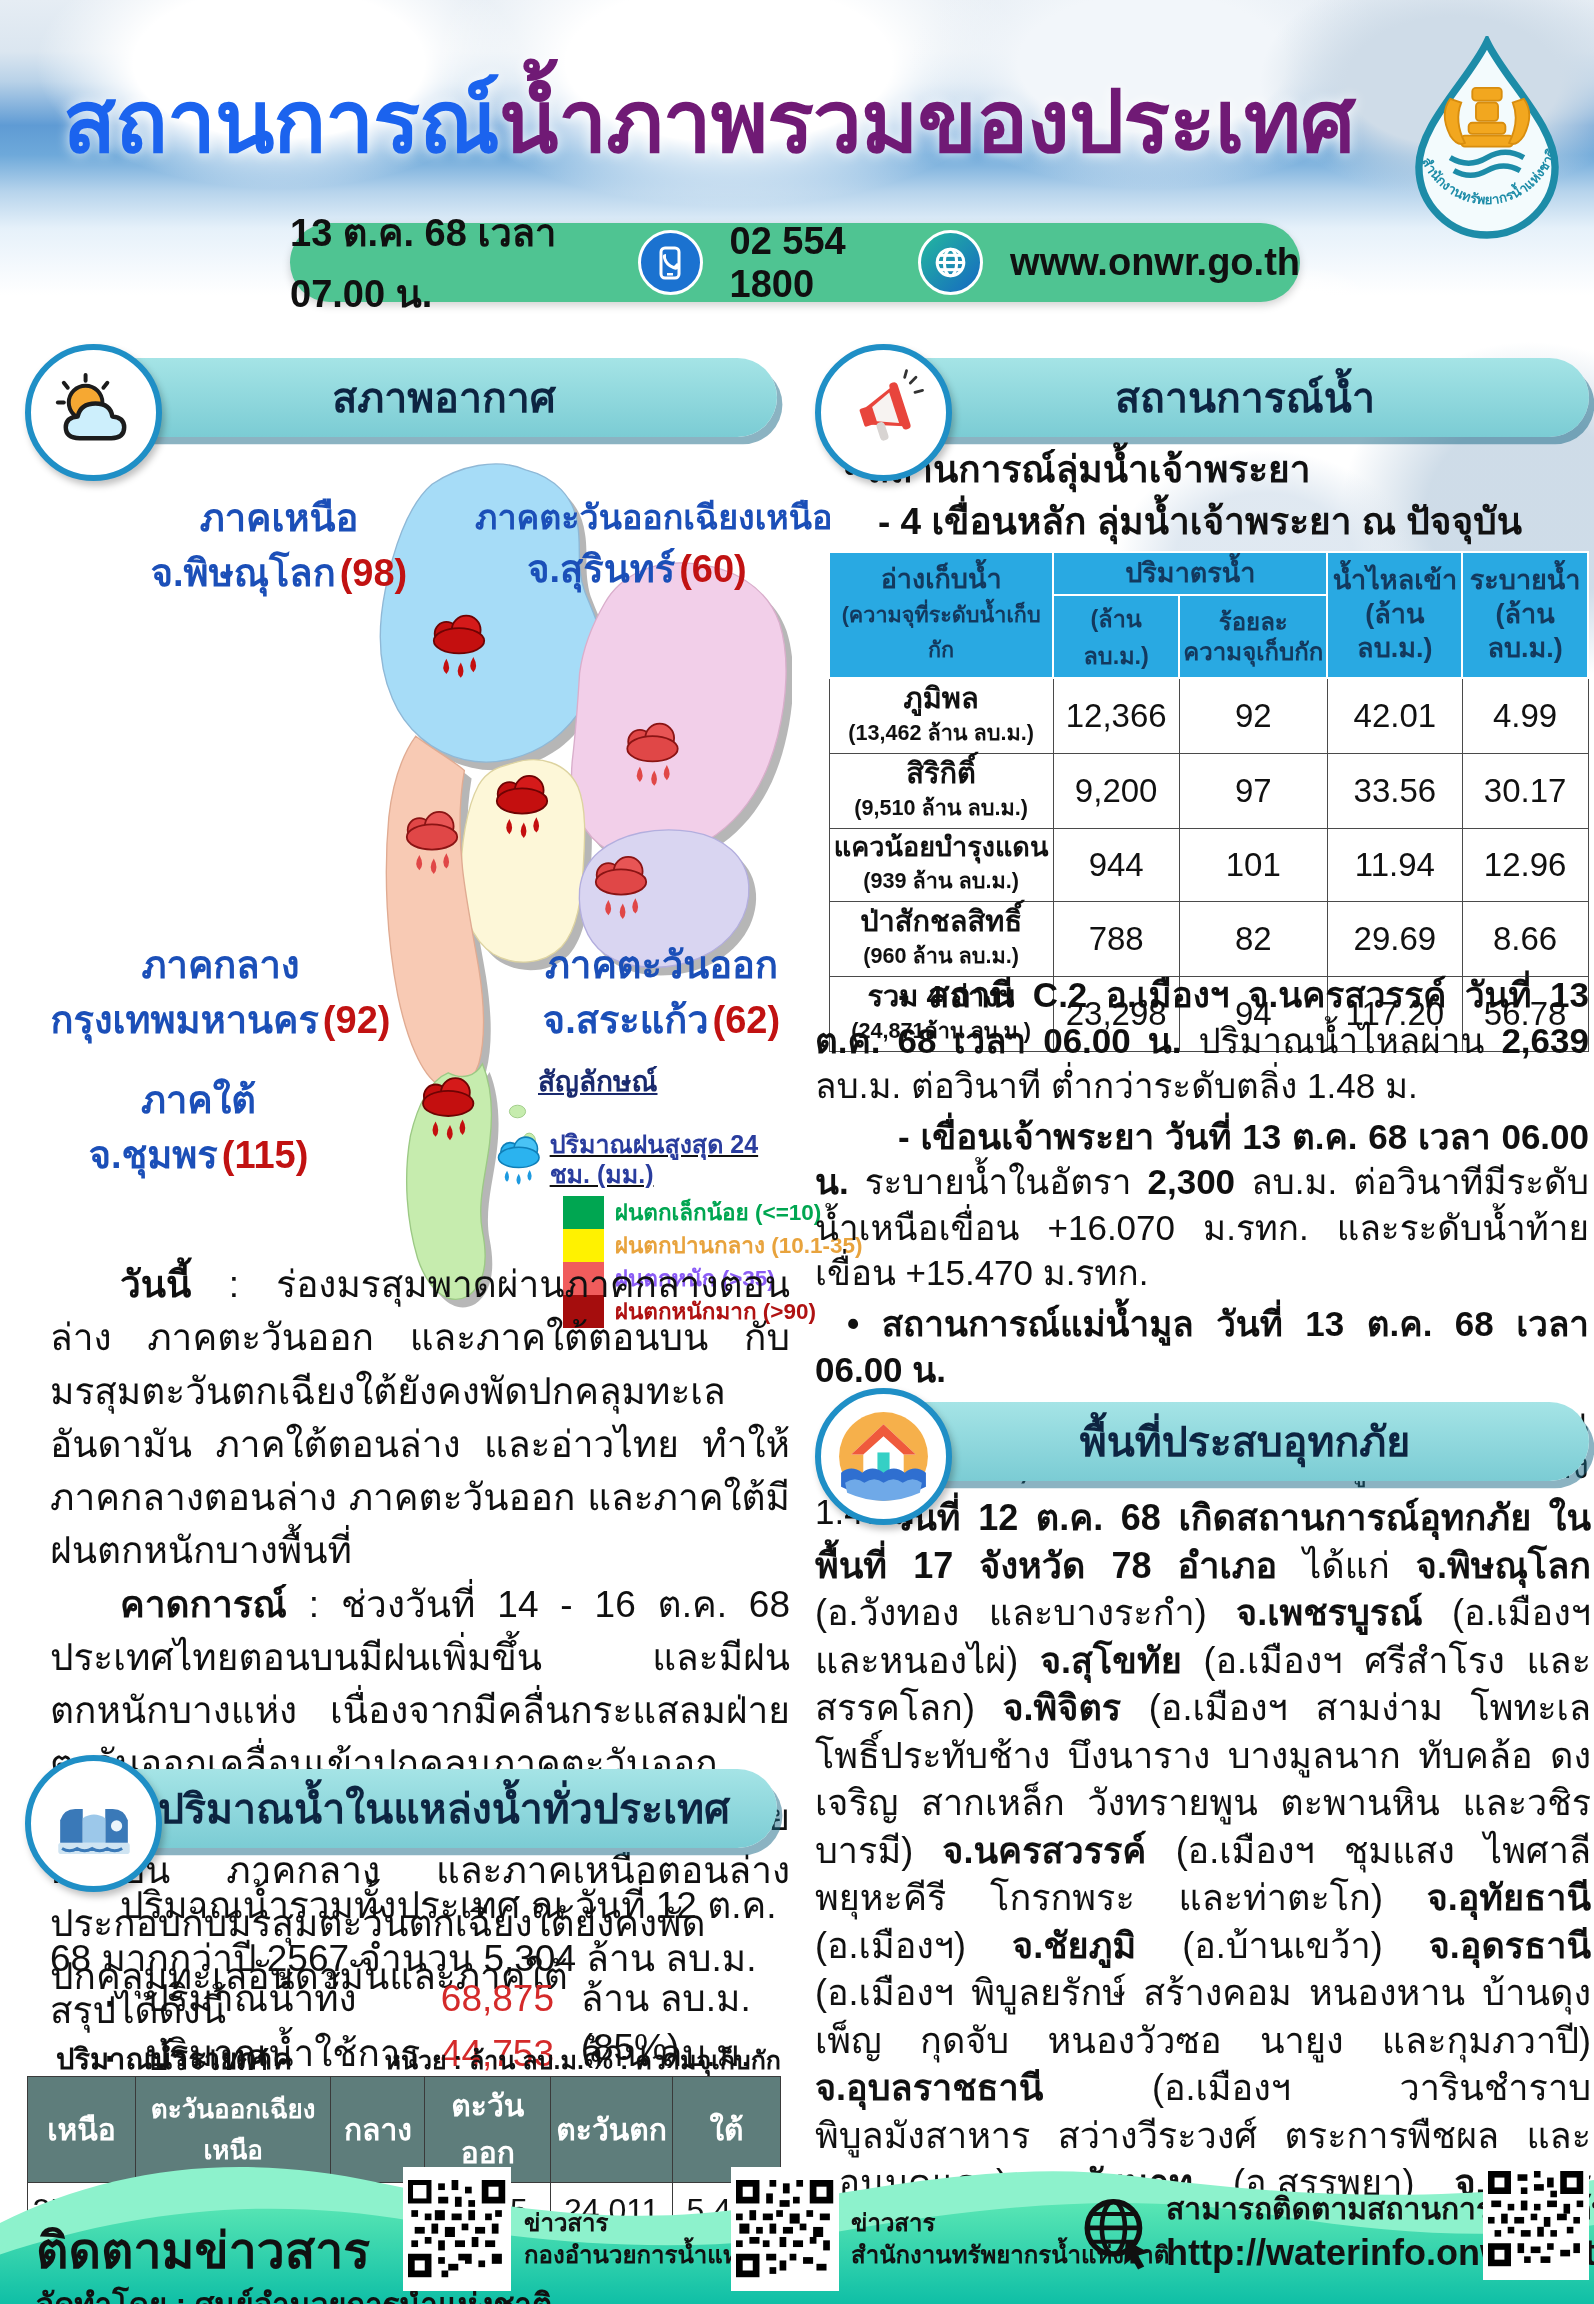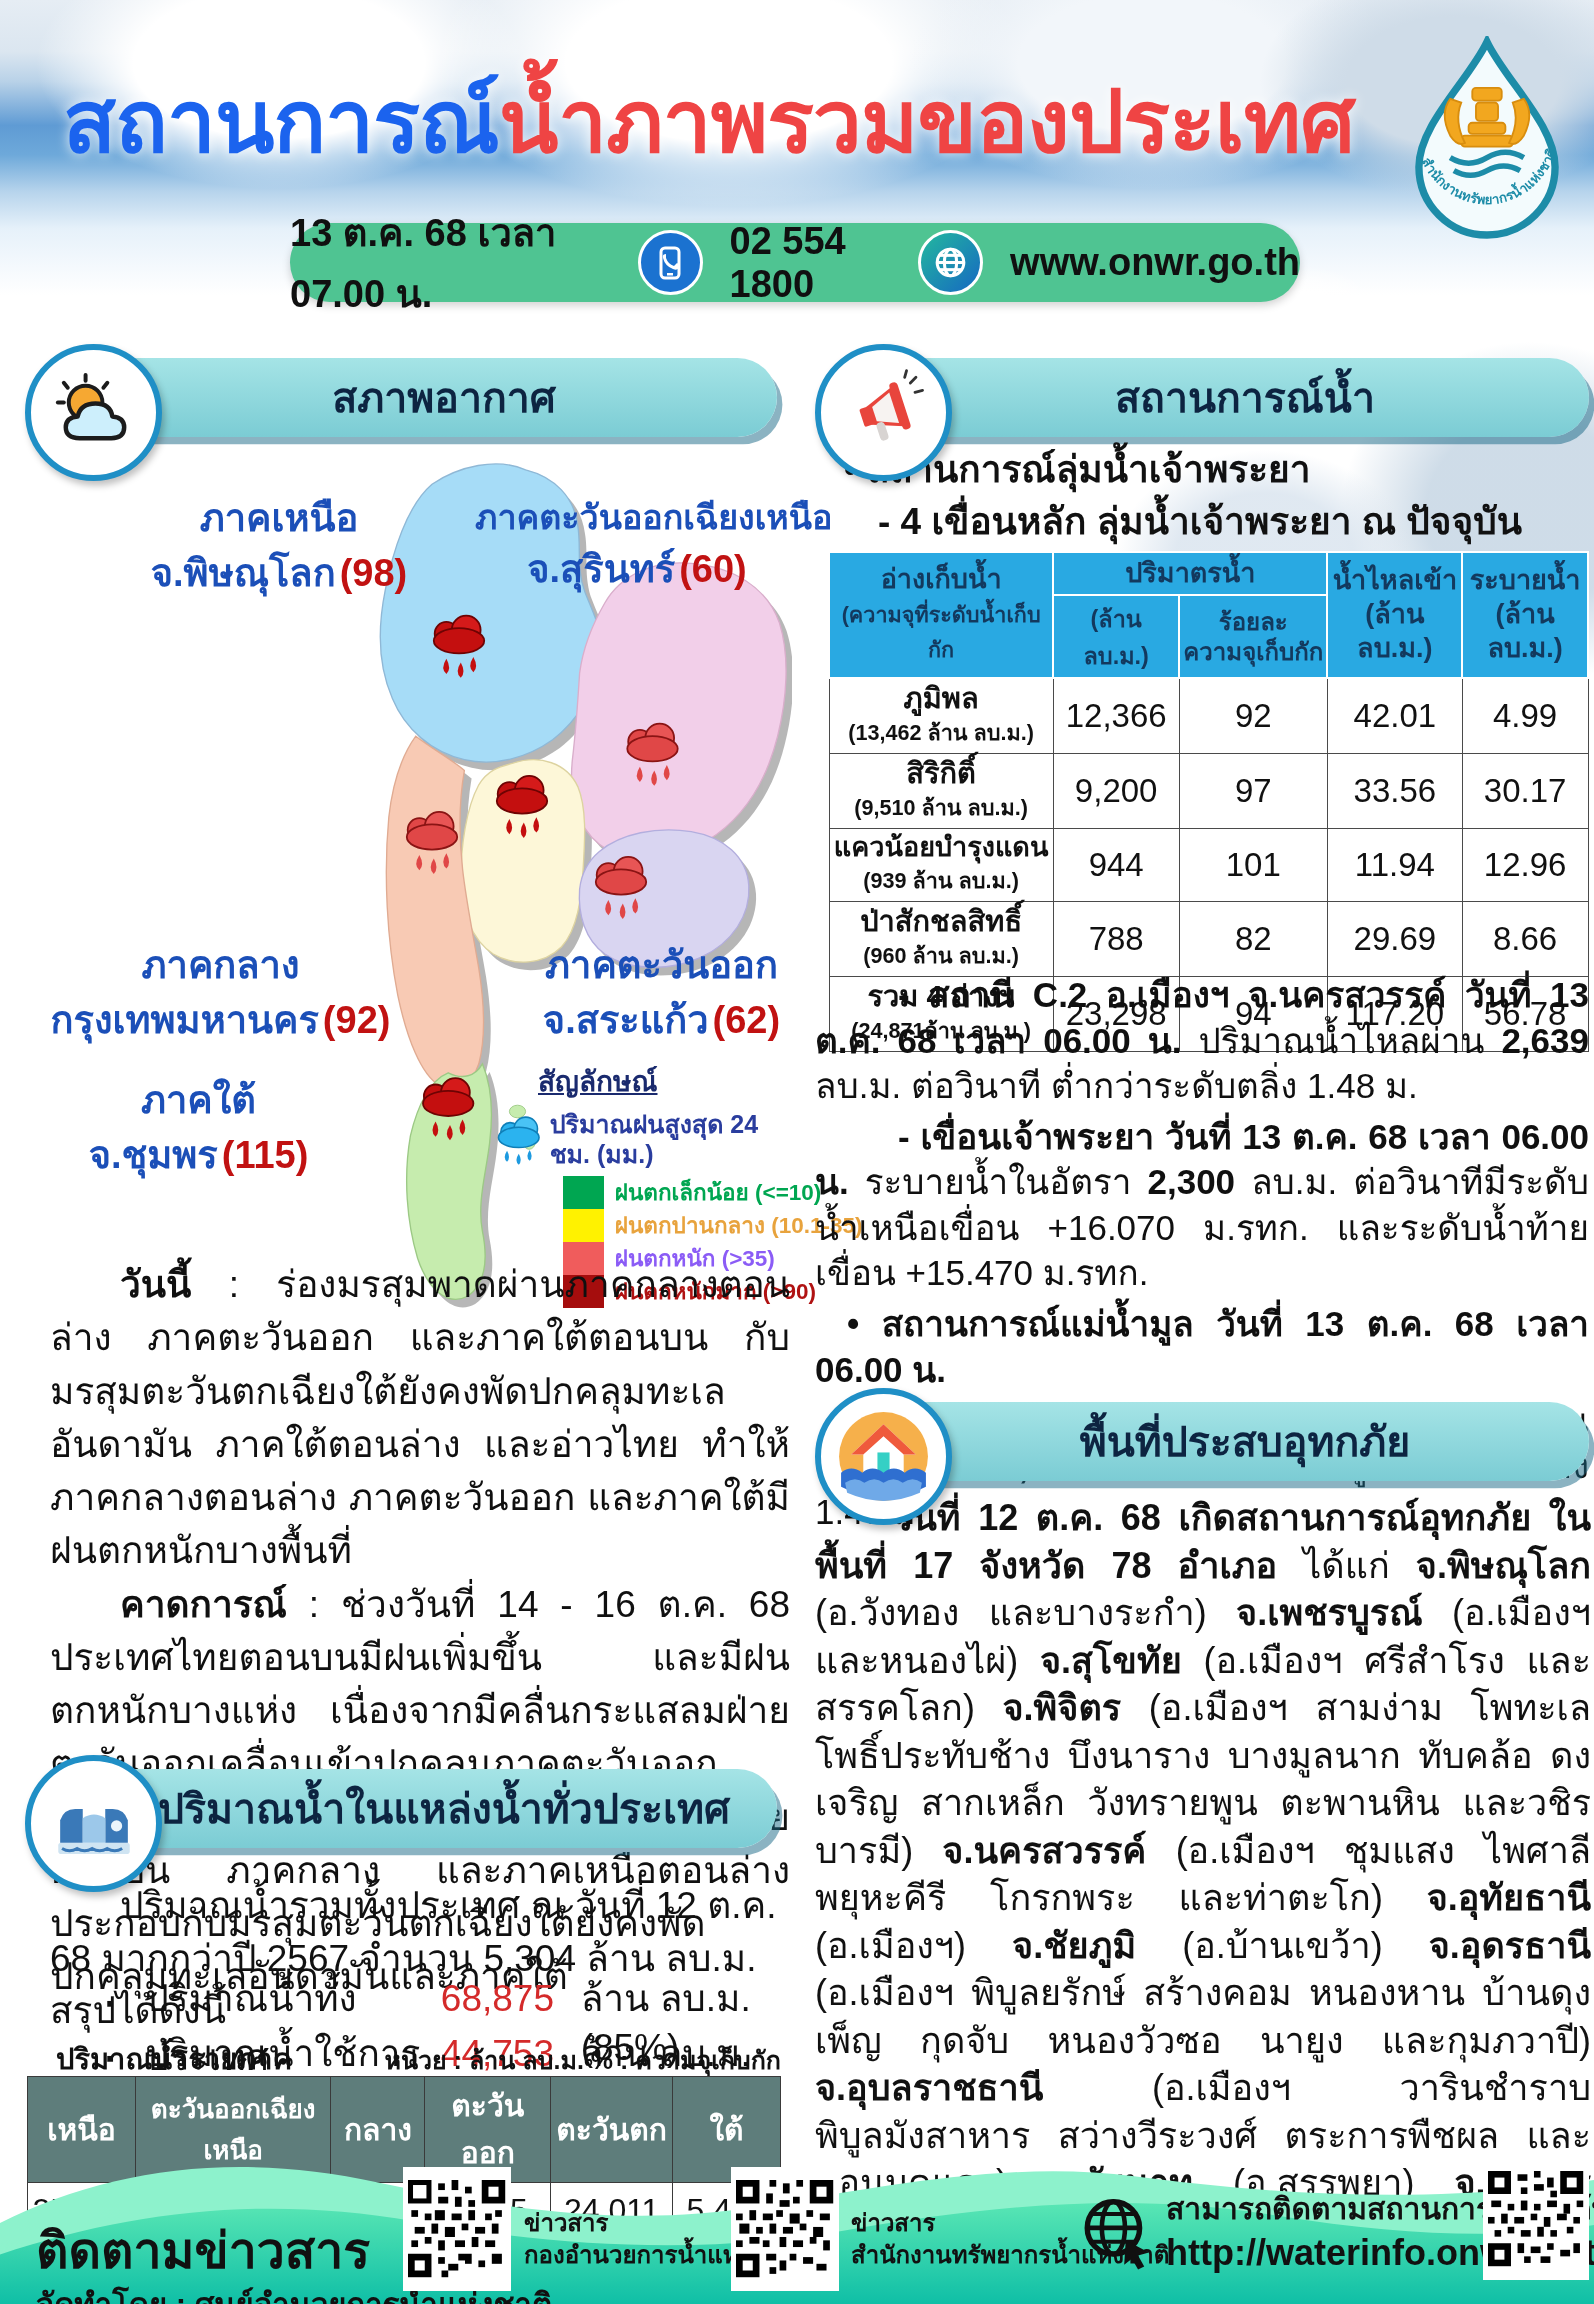--- a/index.html
+++ b/index.html
@@ -21,7 +21,7 @@
     font-size:87px; font-weight:bold; letter-spacing:-0.9px;
     text-shadow:0 0 12.6px rgba(255,255,255,.9);
   }
-  .t-blue{color:#1b63ee;} .t-black{color:#ef4444;}
+  .t-blue{color:#1b63ee;} .t-black{color:#701a75;}
   .logo{position:absolute; right:16px; top:36px; width:184px; height:203px;}
   
   .date-pill{

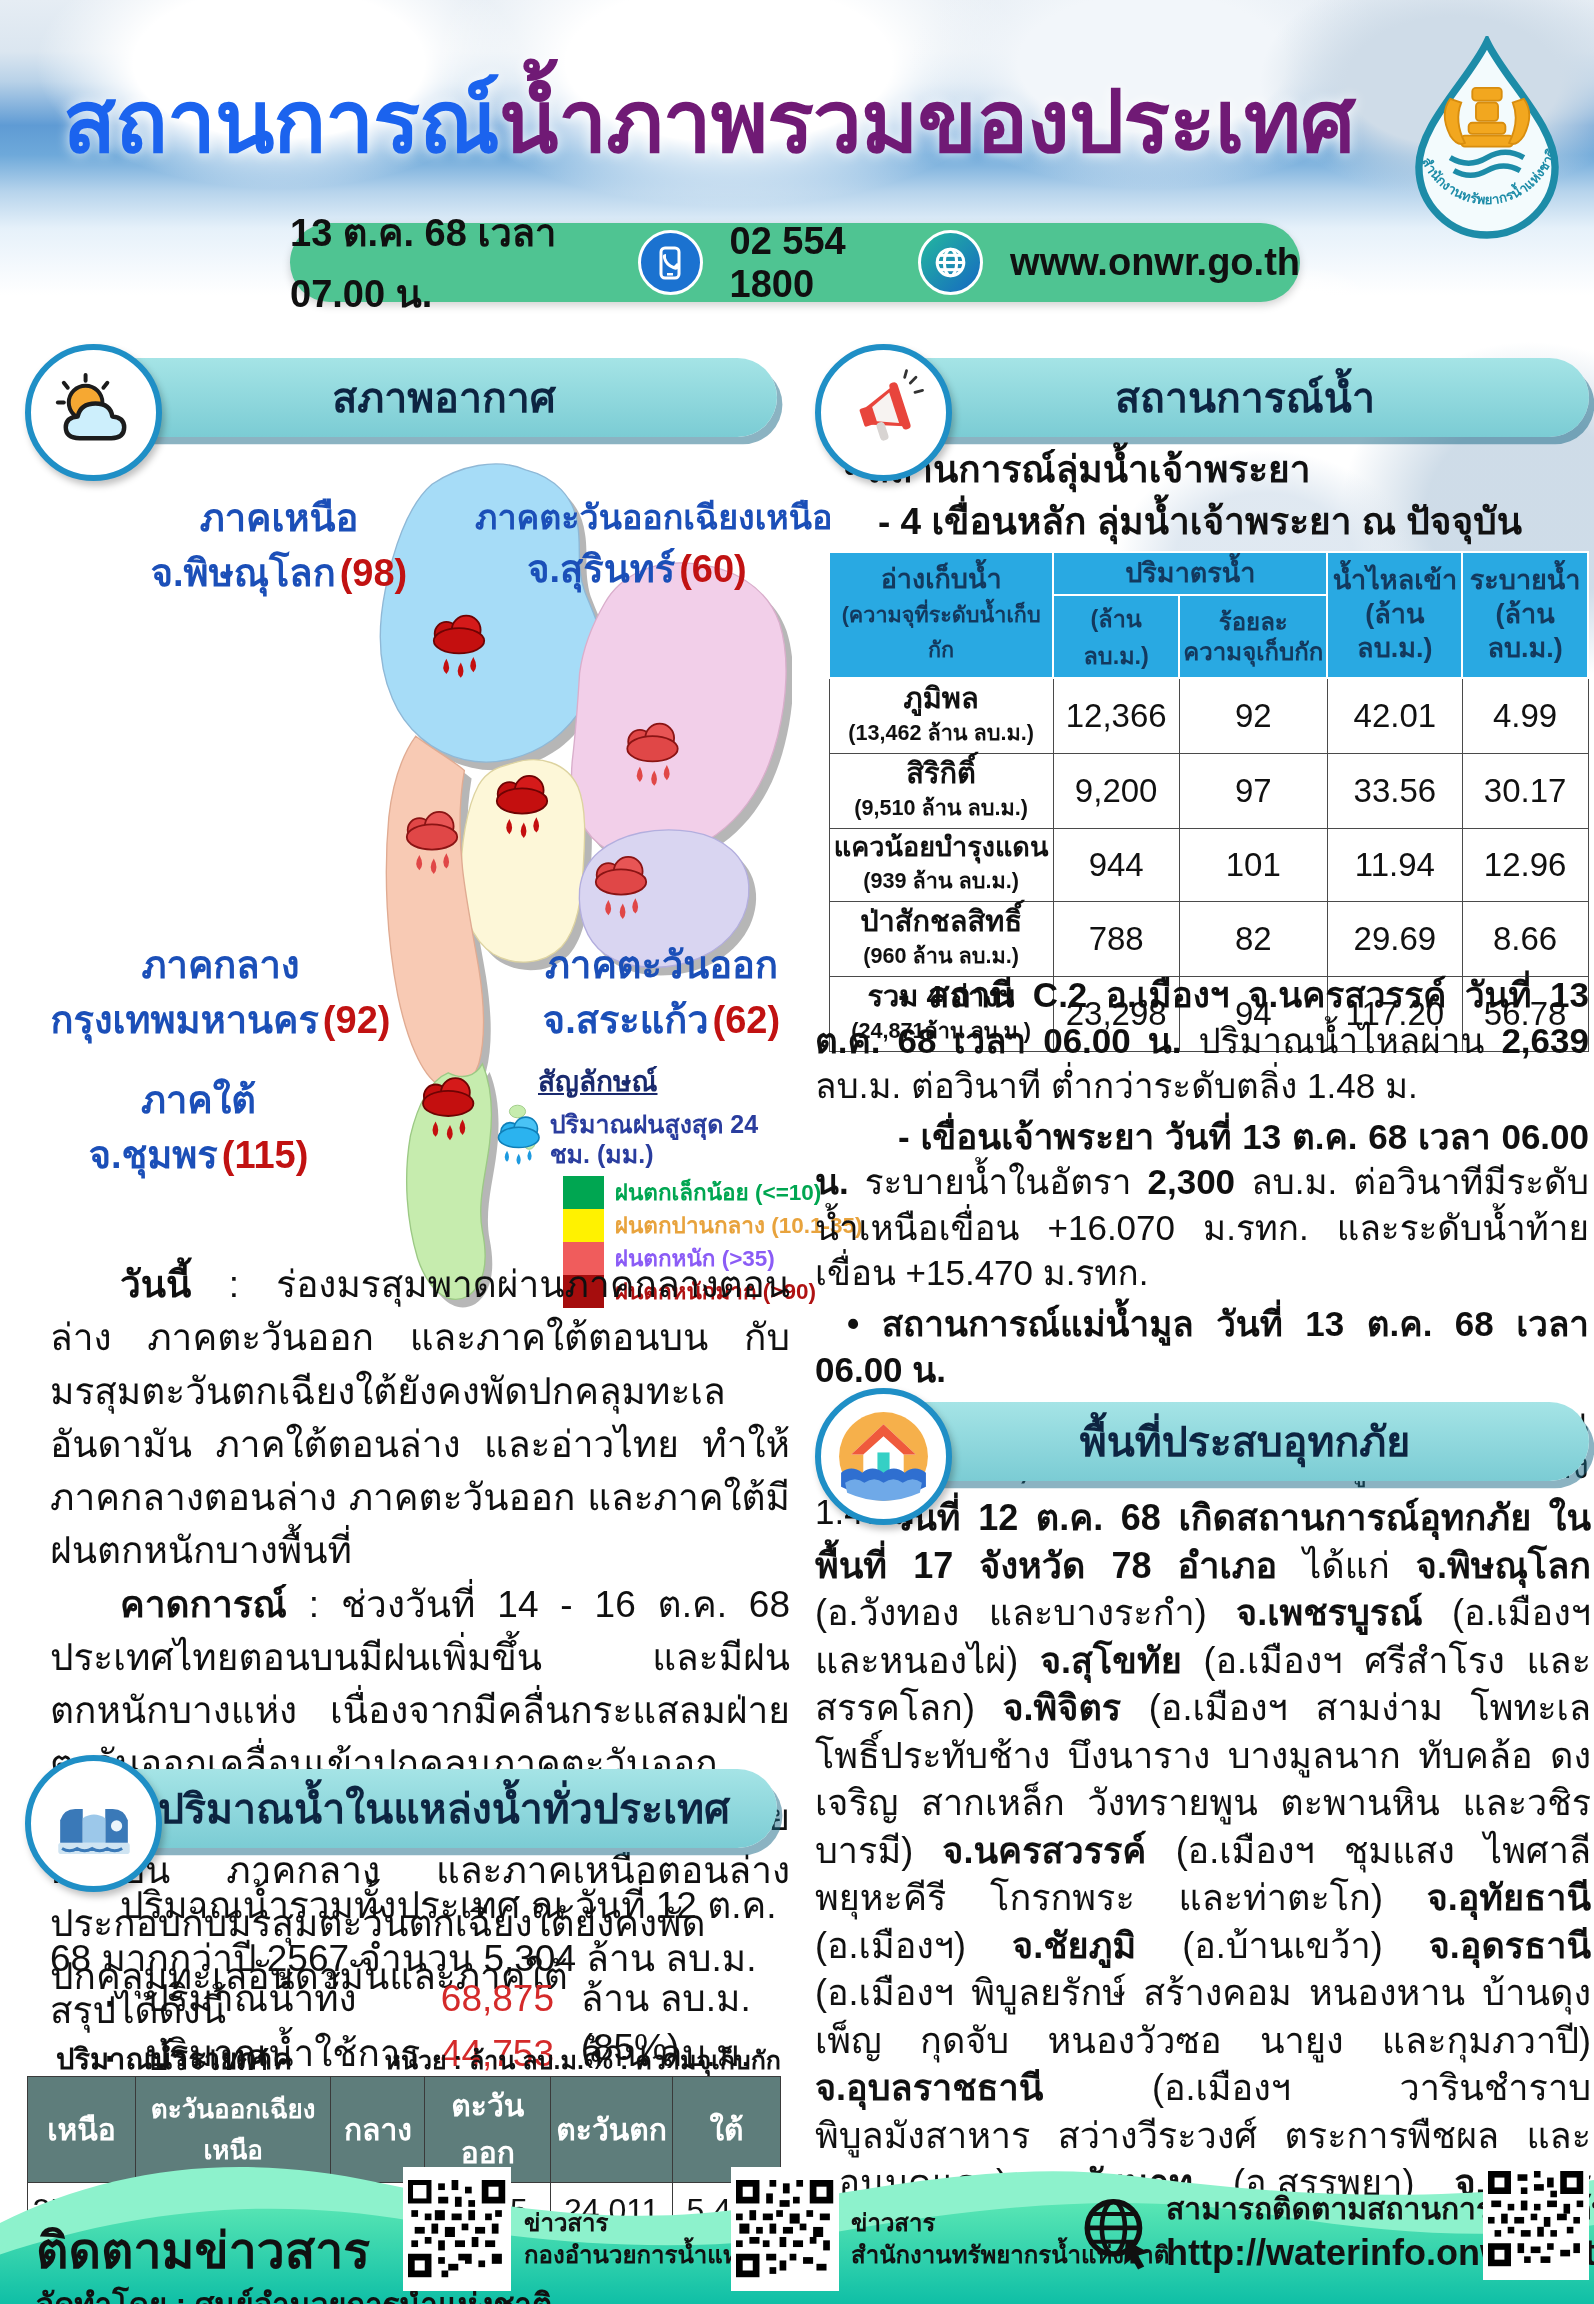--- a/index.html
+++ b/index.html
@@ -61,7 +61,7 @@
   
   .legend{position:absolute; left:493px; top:1059px; width:306px;}
   .legend .lg-title{font-size:28px; font-weight:bold; color:#1a2a6e; text-decoration:underline; margin-left:45px;}
-  .legend .lg-head{display:flex; align-items:center; gap:2px; margin-top:1px;}
+  .legend .lg-head{display:flex; align-items:center; gap:2px; margin-top:21px;text-decoration:underline;}
   .legend .lg-sub{font-size:25px; font-weight:bold; color:#2a3d9e; line-height:1.2;}
   .lg-items{margin-left:70px; margin-top:1.8px;}
   .lg-row{display:flex; align-items:center; gap:10.8px; height:33px;}

